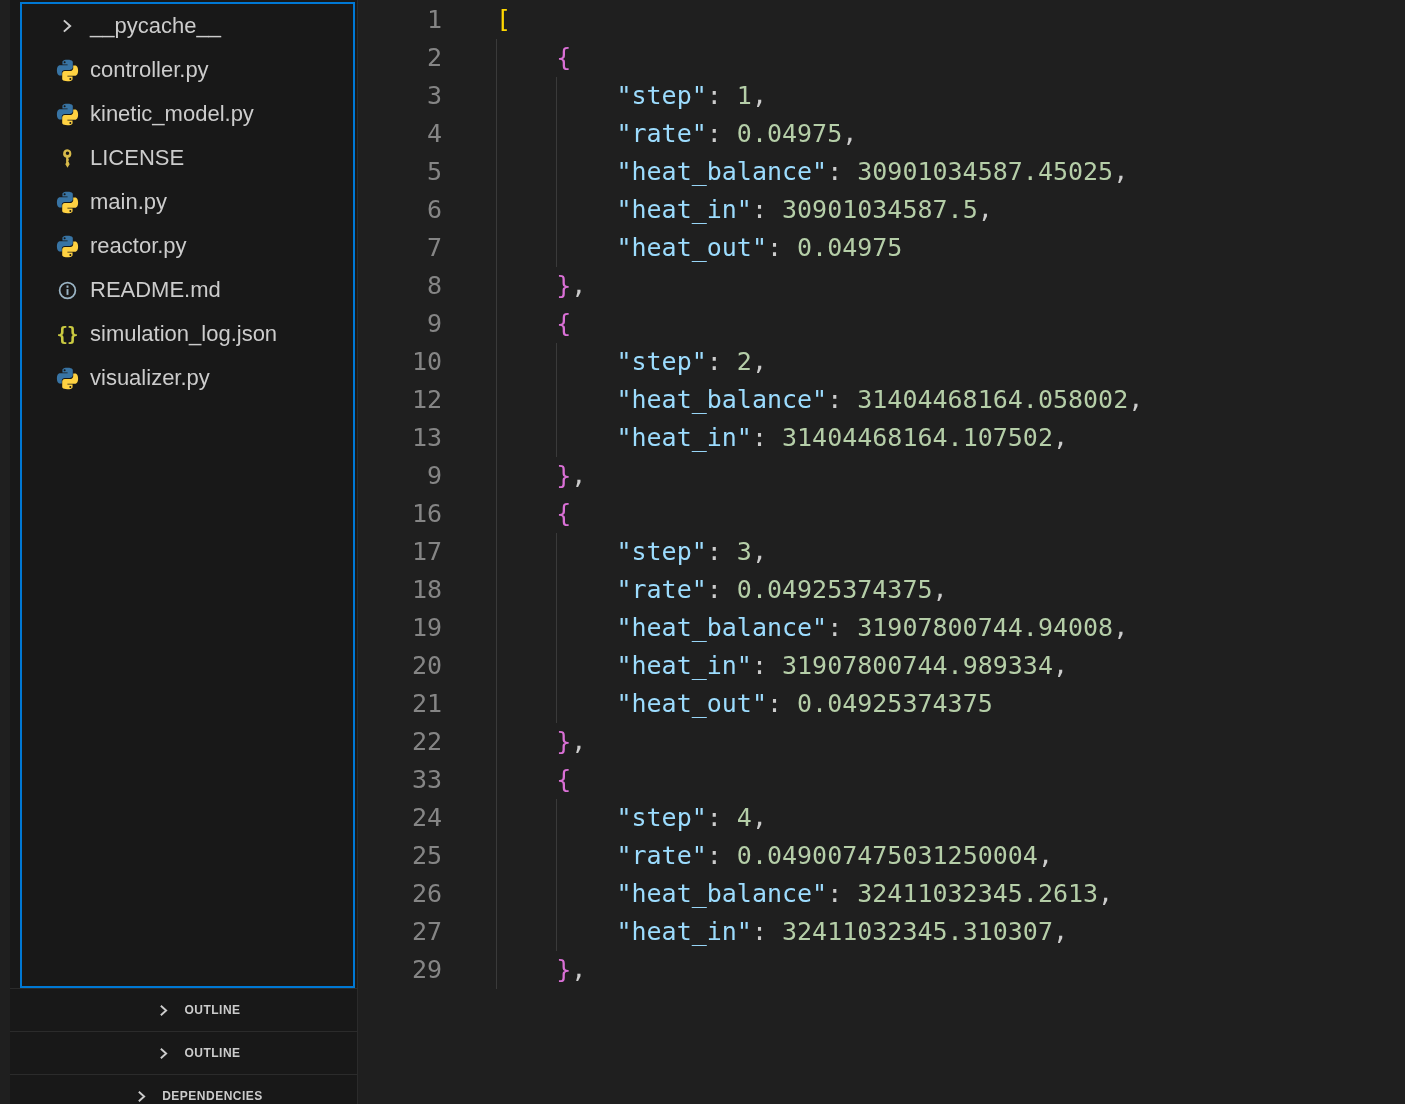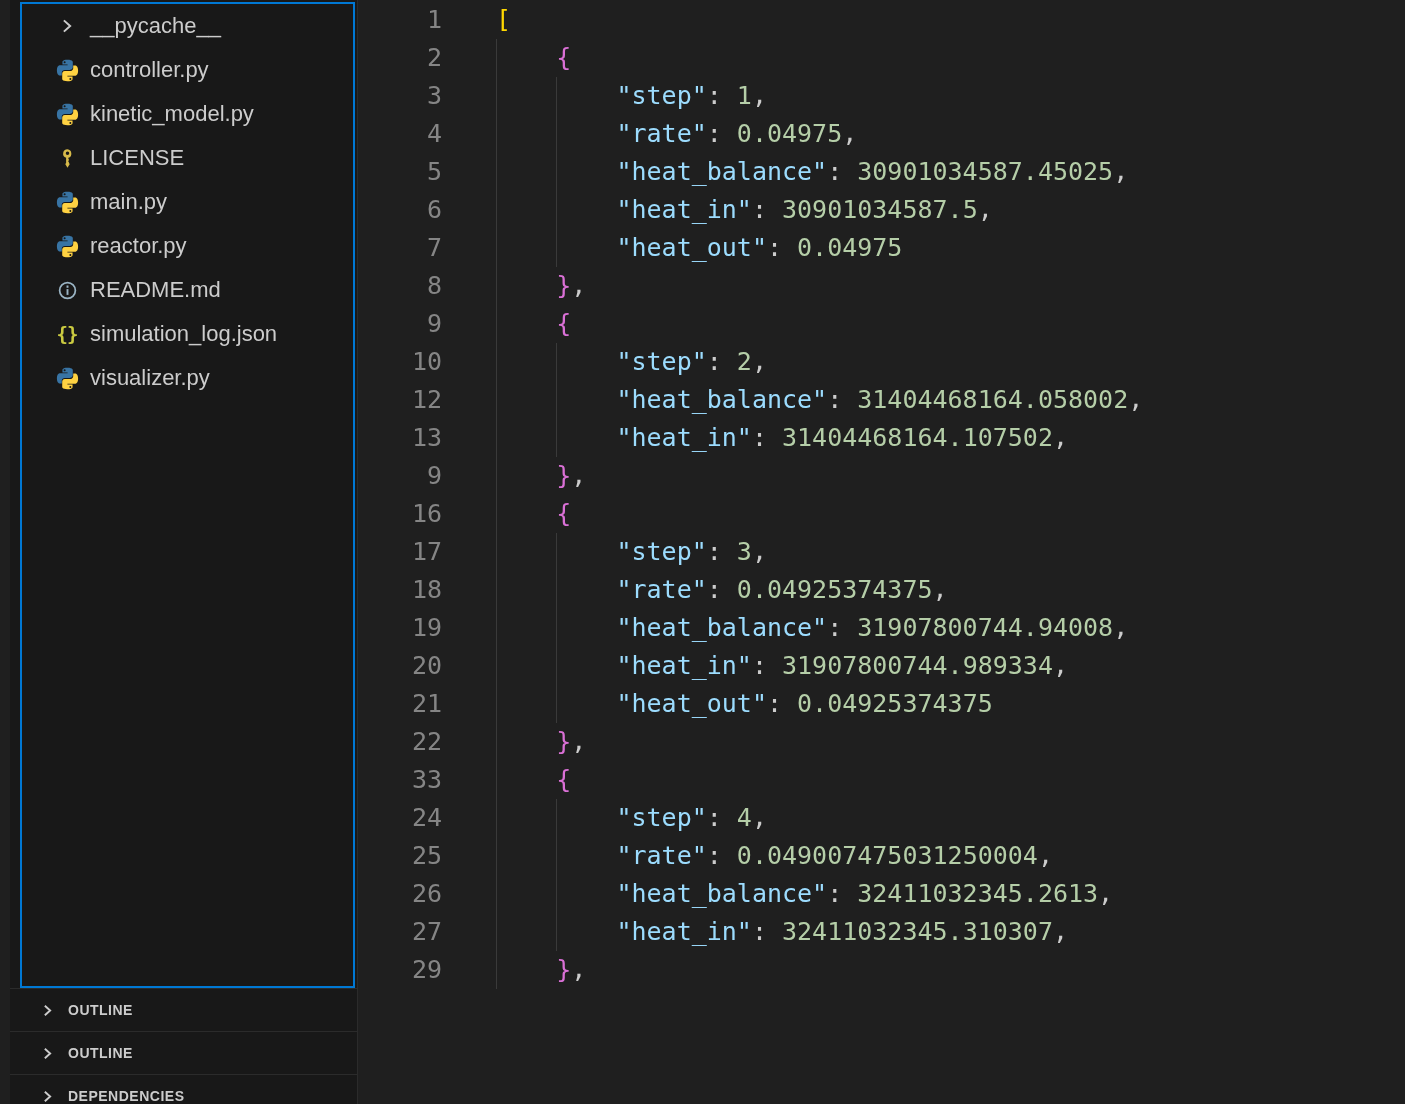--- a/index.html
+++ b/index.html
@@ -42,8 +42,9 @@
   .section {
     height:43px; border-top:1px solid #2b2b2b;
     display:flex; align-items:center; padding-left:28px;
-    font-size:14px; font-weight:700; letter-spacing:0.5px; color:#cccccc;
+    font-size:12px; font-weight:700; letter-spacing:0.5px; color:#cccccc;
     cursor:pointer;
+    justify-content:center;
   }
   .section .chev { width:18px; height:18px; margin-right:12px; flex:none;
     display:flex; align-items:center; justify-content:center; }

